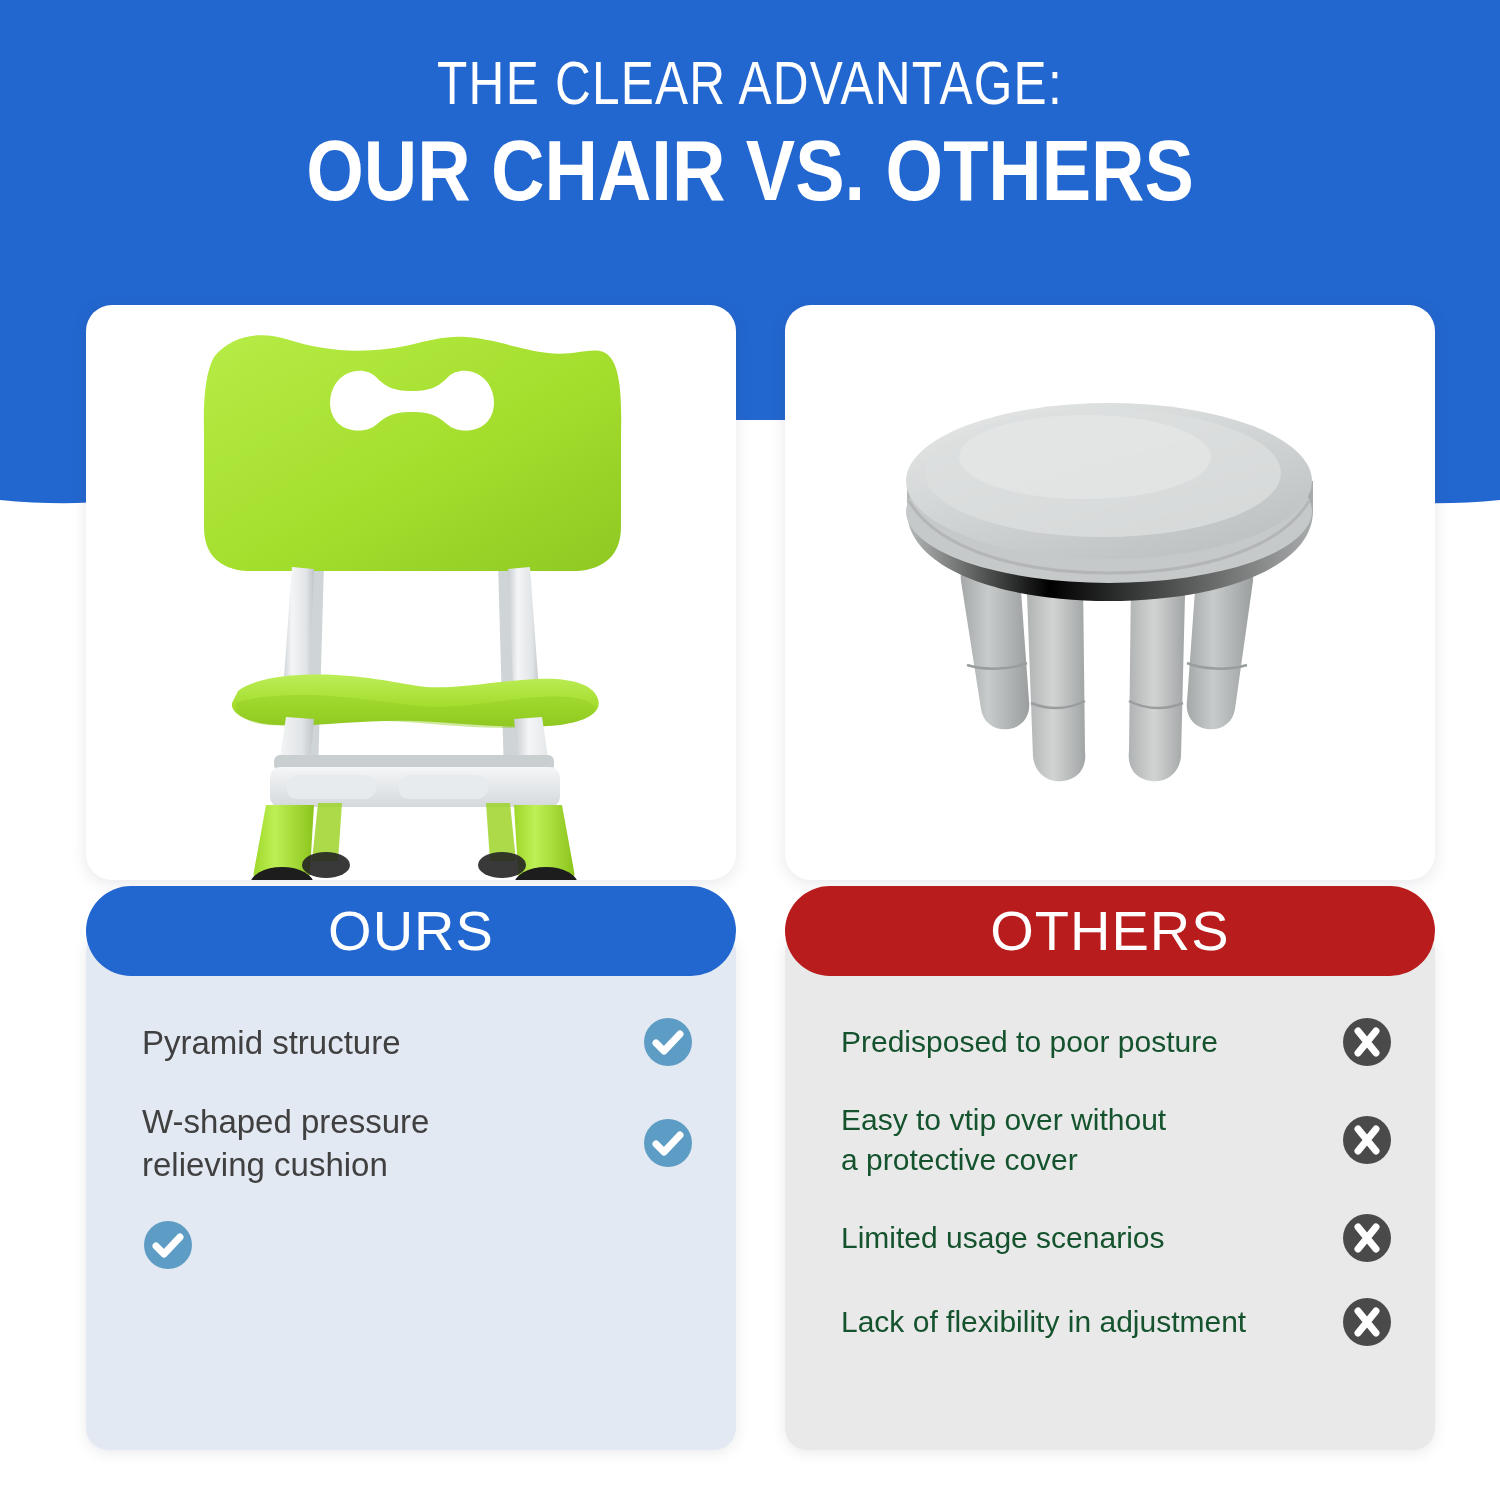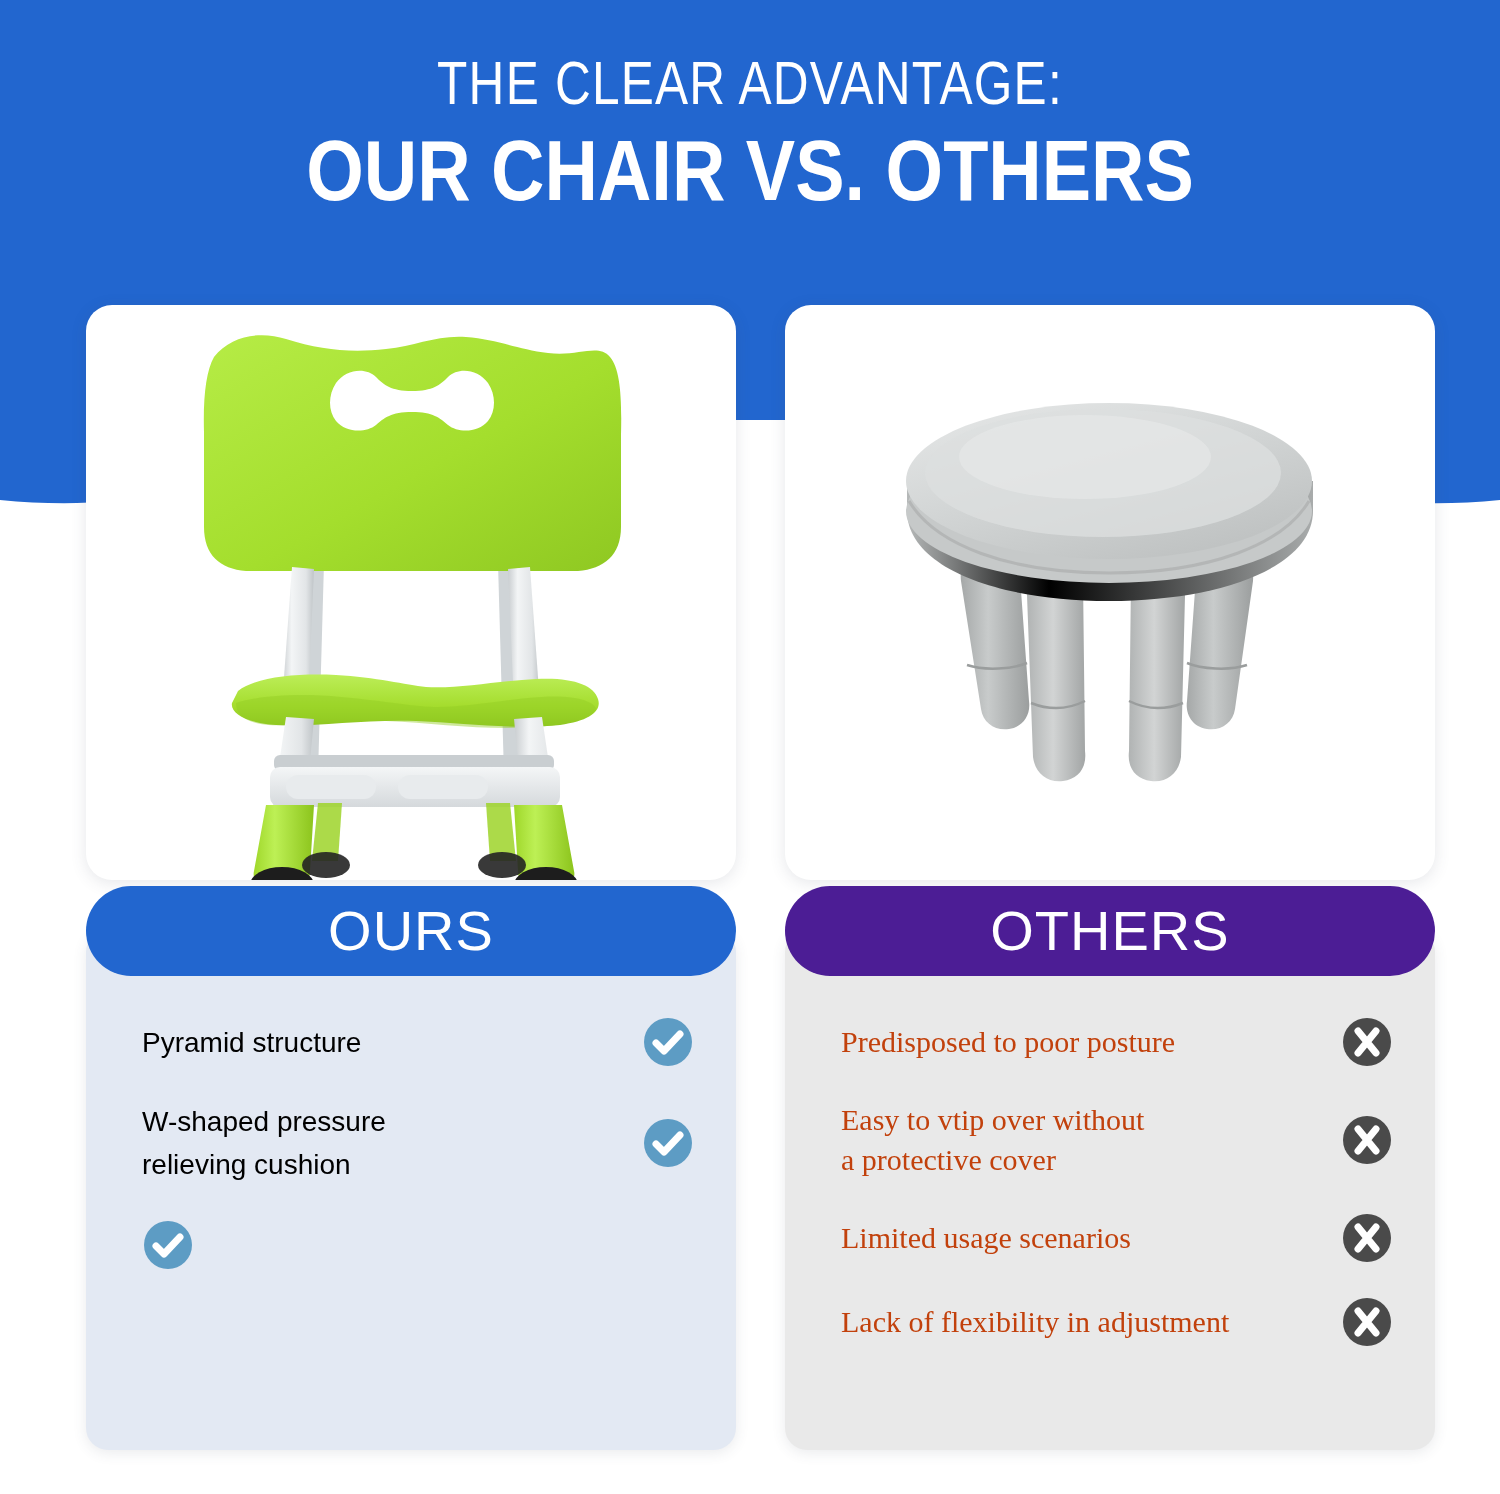--- a/index.html
+++ b/index.html
@@ -64,7 +64,7 @@
     z-index: 4;
   }
   .banner-ours   { background: #2266cf; }
-  .banner-others { background: #4c1d95; }
+  .banner-others { background: #b91c1c; }
   .banner-label {
     color: #ffffff; font-size: 56px; font-weight: 400;
     letter-spacing: 1px; line-height: 56px;

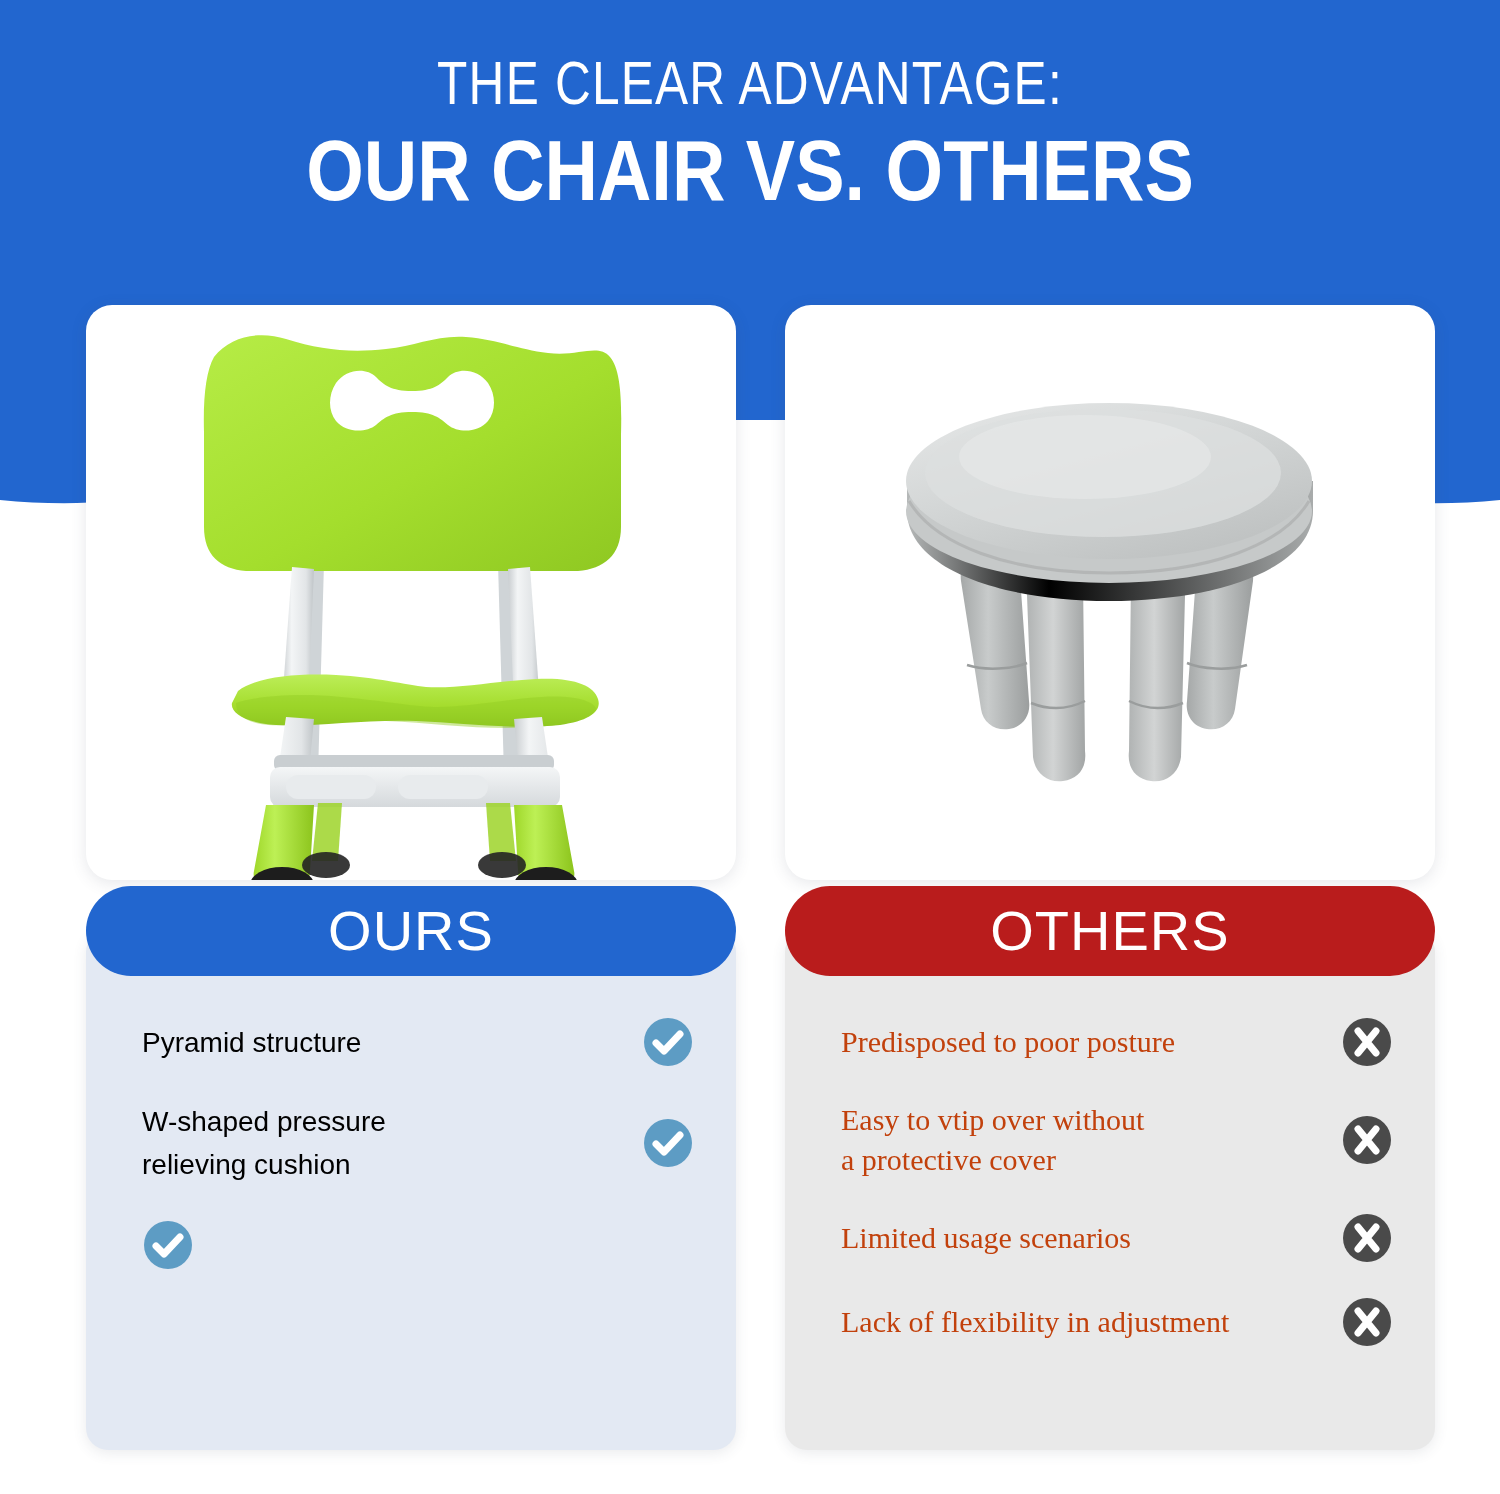--- a/index.html
+++ b/index.html
@@ -90,7 +90,7 @@
   }
   .feat-row.two-line { min-height: 86px; }
   .feat-text {
-    color: #000000; font-size: 28px; line-height: 43px;
+    color: #404040; font-size: 33px; line-height: 43px;
     font-weight: 400; white-space: pre-line;
   }
   .feat-text-right { color: #c2410c; font-size: 30px; line-height: 40px; font-family: Liberation Serif, serif; }

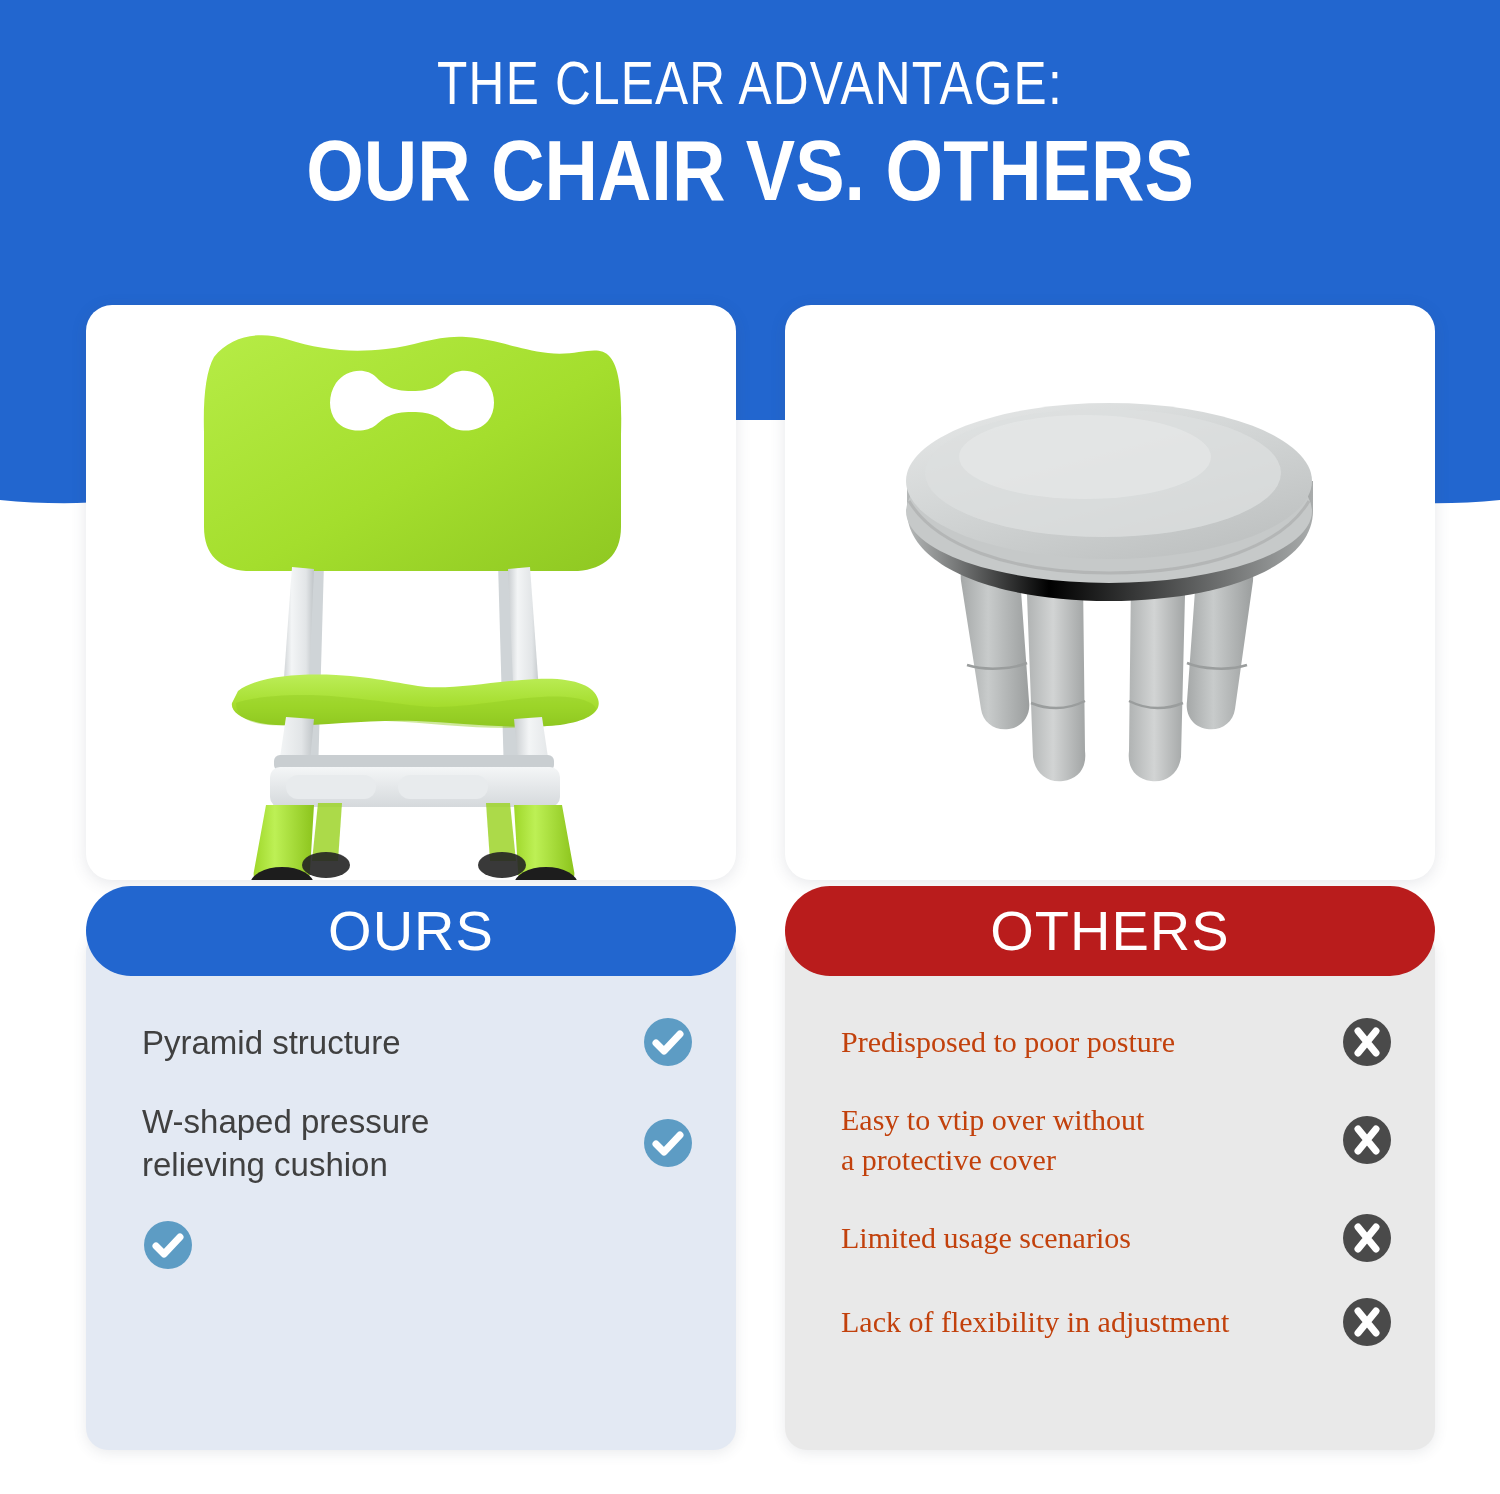--- a/index.html
+++ b/index.html
@@ -93,7 +93,7 @@
     color: #404040; font-size: 33px; line-height: 43px;
     font-weight: 400; white-space: pre-line;
   }
-  .feat-text-right { color: #c2410c; font-size: 30px; line-height: 40px; font-family: Liberation Serif, serif; }
+  .feat-text-right { color: #14532d; font-size: 30px; line-height: 40px; }
 
   .mark { flex: 0 0 auto; width: 52px; height: 52px; }
   .mark svg { display: block; width: 52px; height: 52px; }

